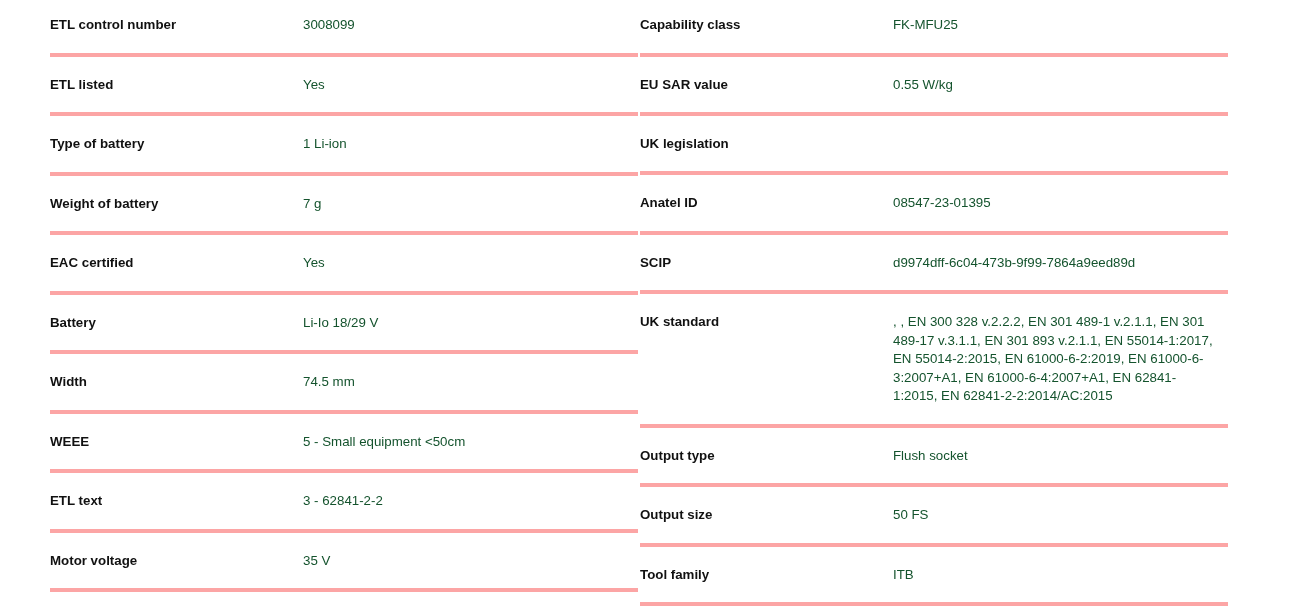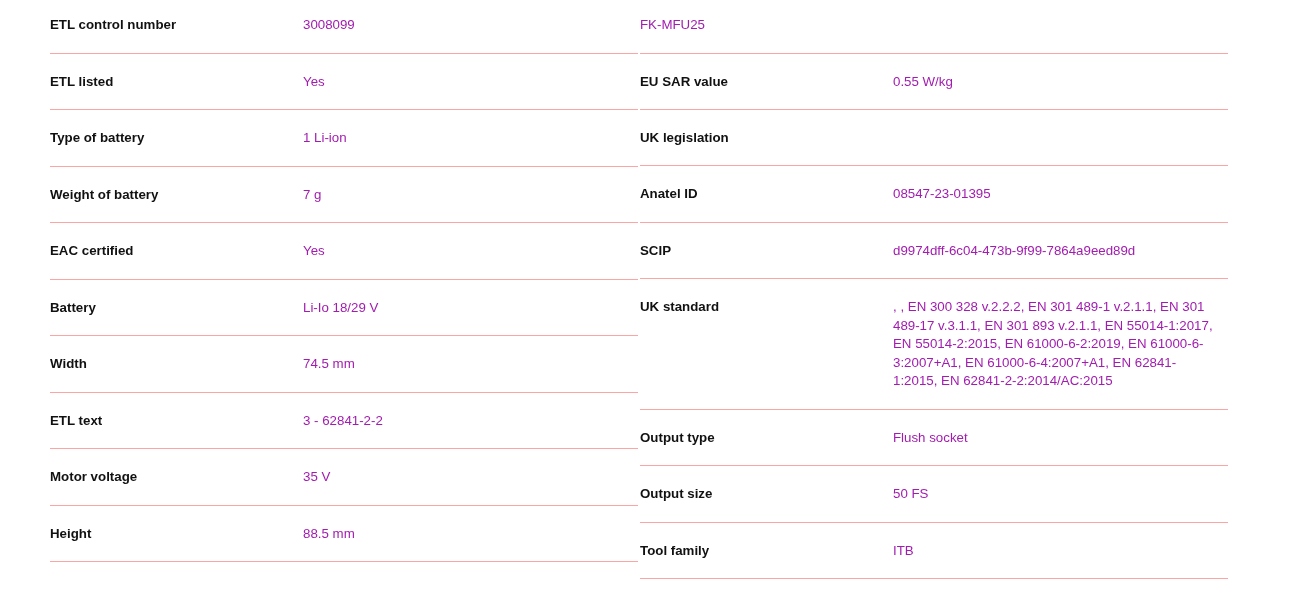--- a/index.html
+++ b/index.html
@@ -34,7 +34,7 @@
   .spec-row {
     display: flex;
     align-items: flex-start;
-    border-bottom: 1px solid #fca5a5;
+    border-bottom: 4px solid #fca5a5;
     padding: 0;
     min-height: 51px;
   }

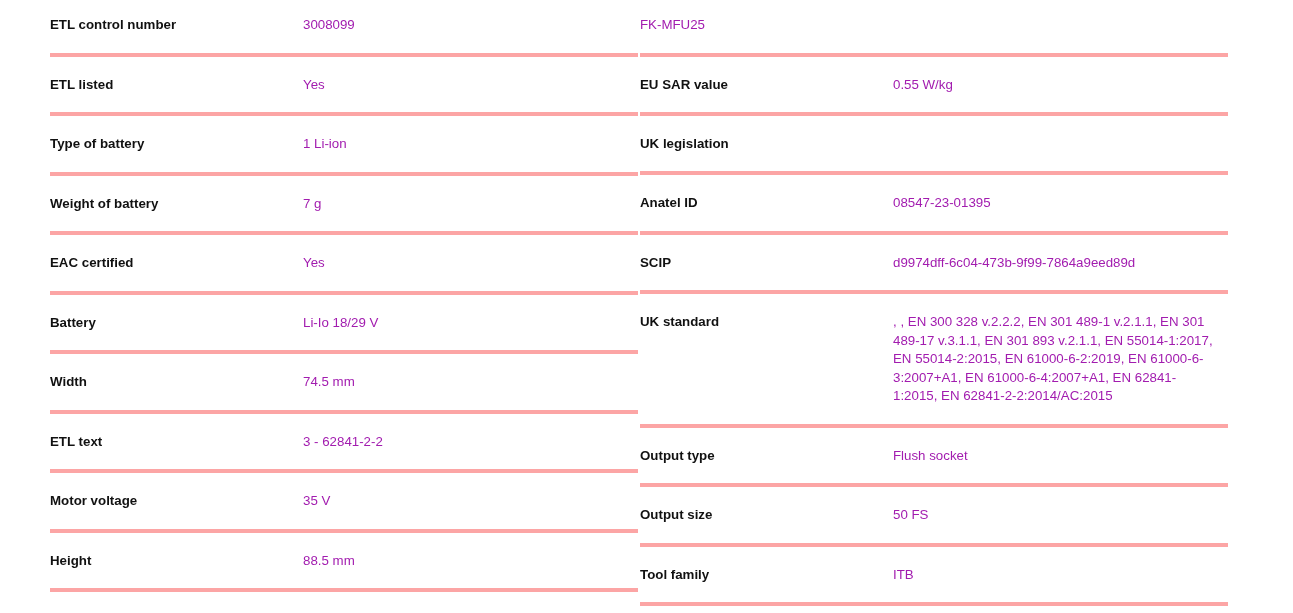--- a/index.html
+++ b/index.html
@@ -57,7 +57,7 @@
     flex: 1 1 auto;
     font-size: 13.3px;
     font-weight: normal;
-    color: #a21caf;
+    color: #14532d;
     line-height: 18.5px;
     padding-top: 19px;
     padding-bottom: 18px;

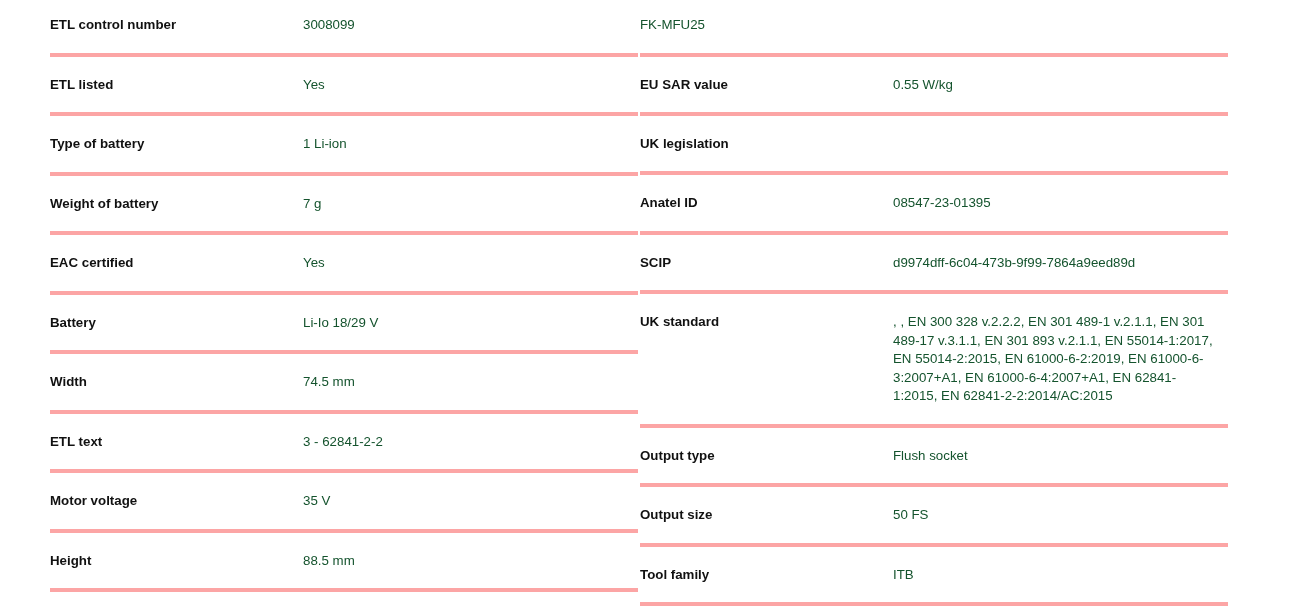--- a/index.html
+++ b/index.html
@@ -131,6 +131,7 @@
 
 
     <div class="spec-row">
+      <div class="spec-label">Capability class</div>
       <div class="spec-value">FK-MFU25</div>
     </div>
 

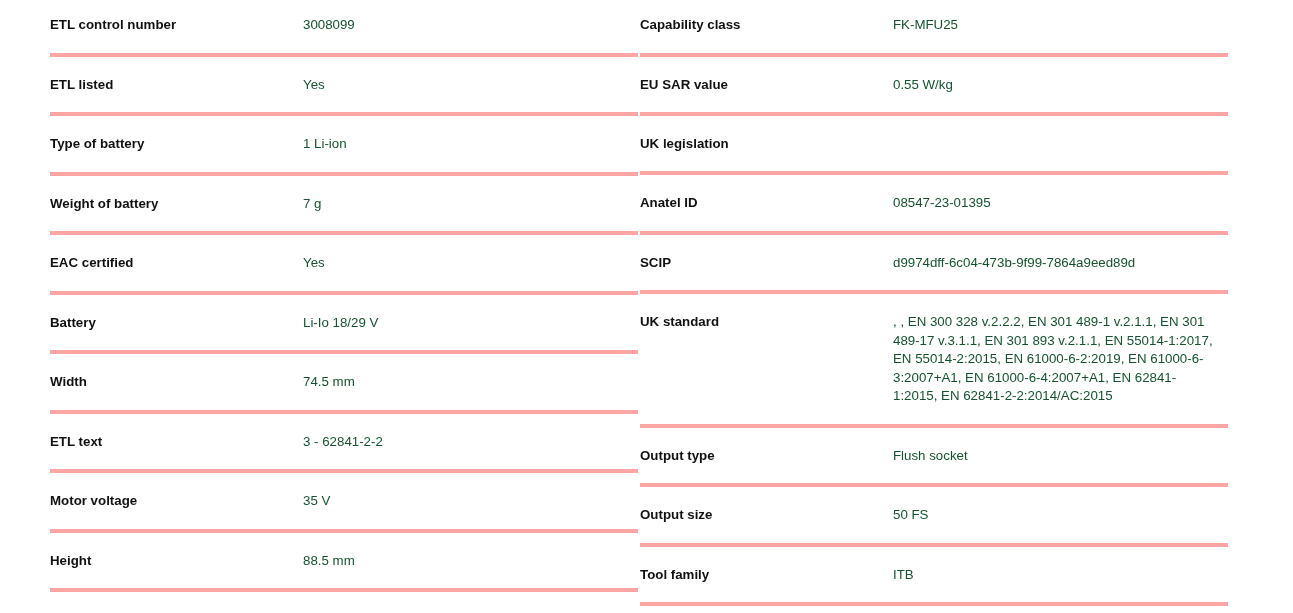--- a/index.html
+++ b/index.html
@@ -109,6 +109,10 @@
       <div class="spec-value">74.5 mm</div>
     </div>
 
+    <div class="spec-row">
+      <div class="spec-label">WEEE</div>
+      <div class="spec-value">5 - Small equipment &lt;50cm</div>
+    </div>
 
     <div class="spec-row">
       <div class="spec-label">ETL text</div>

